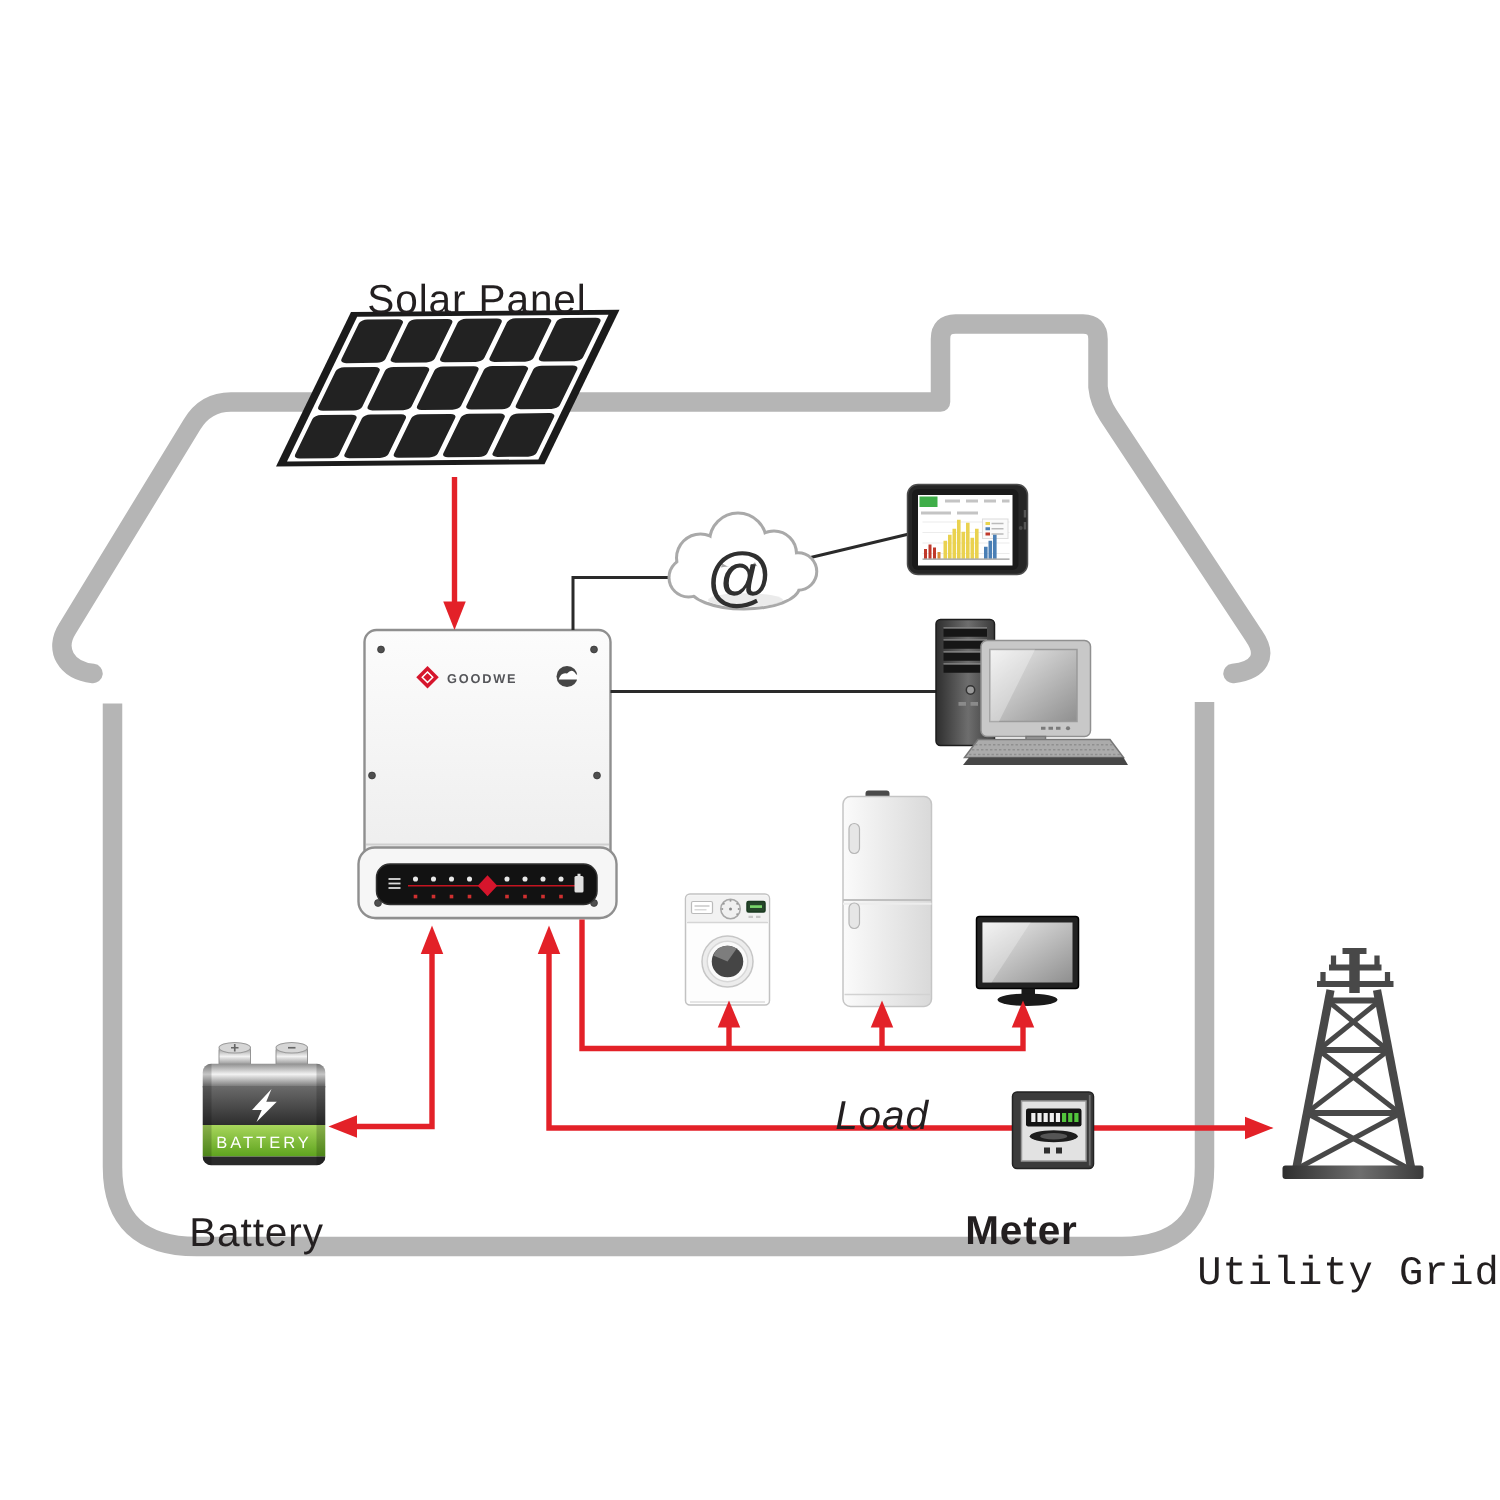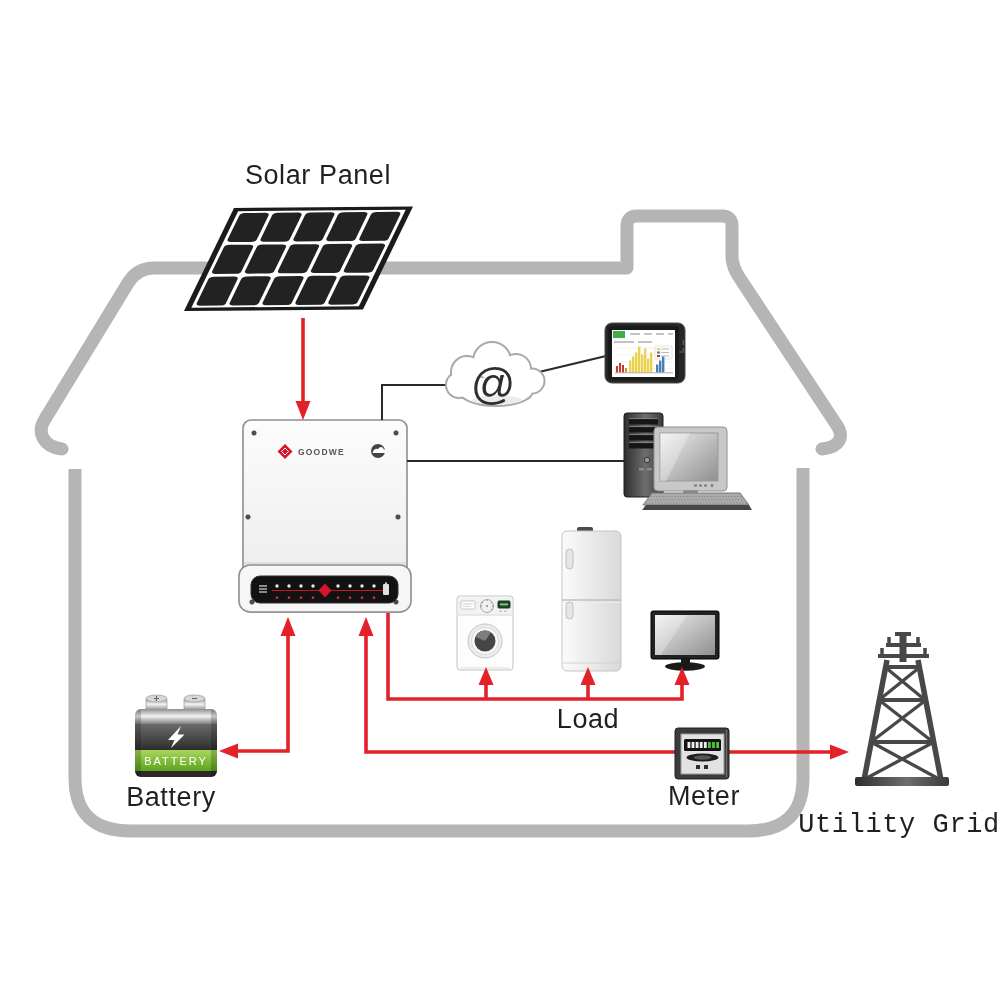--- a/index.html
+++ b/index.html
@@ -7,7 +7,7 @@
           font-family:"Liberation Sans",sans-serif;}
   .canvas svg{position:absolute;left:0;top:0;}
   .label{position:absolute;transform:translate(-50%,-50%);font-size:27px;color:#231f20;
-         letter-spacing:.6px;white-space:nowrap;}
+         letter-spacing:.6px;white-space:nowrap;margin-top:25px;}
   .svgtext{font-family:"Liberation Sans",sans-serif;}
 </style>
 </head>

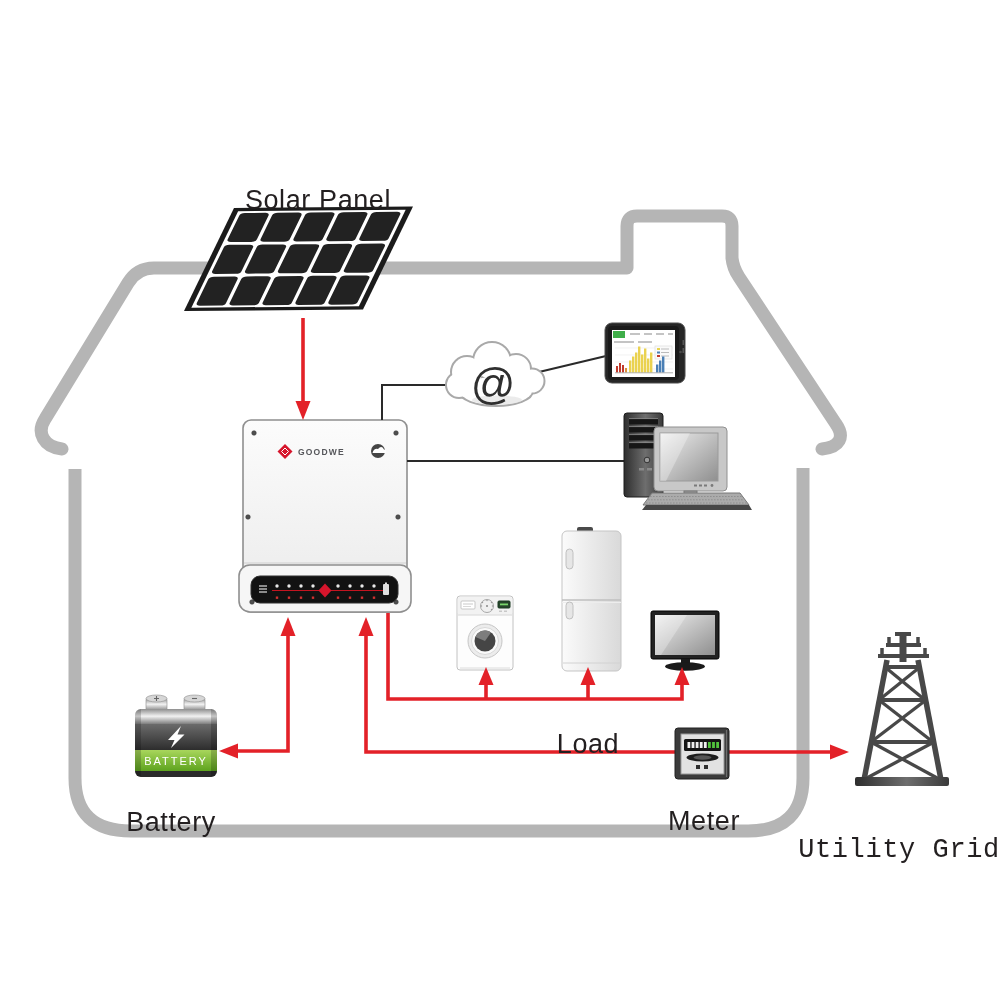--- a/index.html
+++ b/index.html
@@ -391,7 +391,7 @@
 </svg>
 
 <div class="label" style="left:318px;top:175px;">Solar Panel</div>
-<div class="label" style="left:588px;top:719px;">Load</div>
+<div class="label" style="left:588px;top:719px;font-style:italic;">Load</div>
 <div class="label" style="left:171px;top:797px;">Battery</div>
 <div class="label" style="left:704px;top:796px;">Meter</div>
 <div class="label" style="left:899px;top:825px;font-family:Liberation Mono, monospace;">Utility Grid</div>

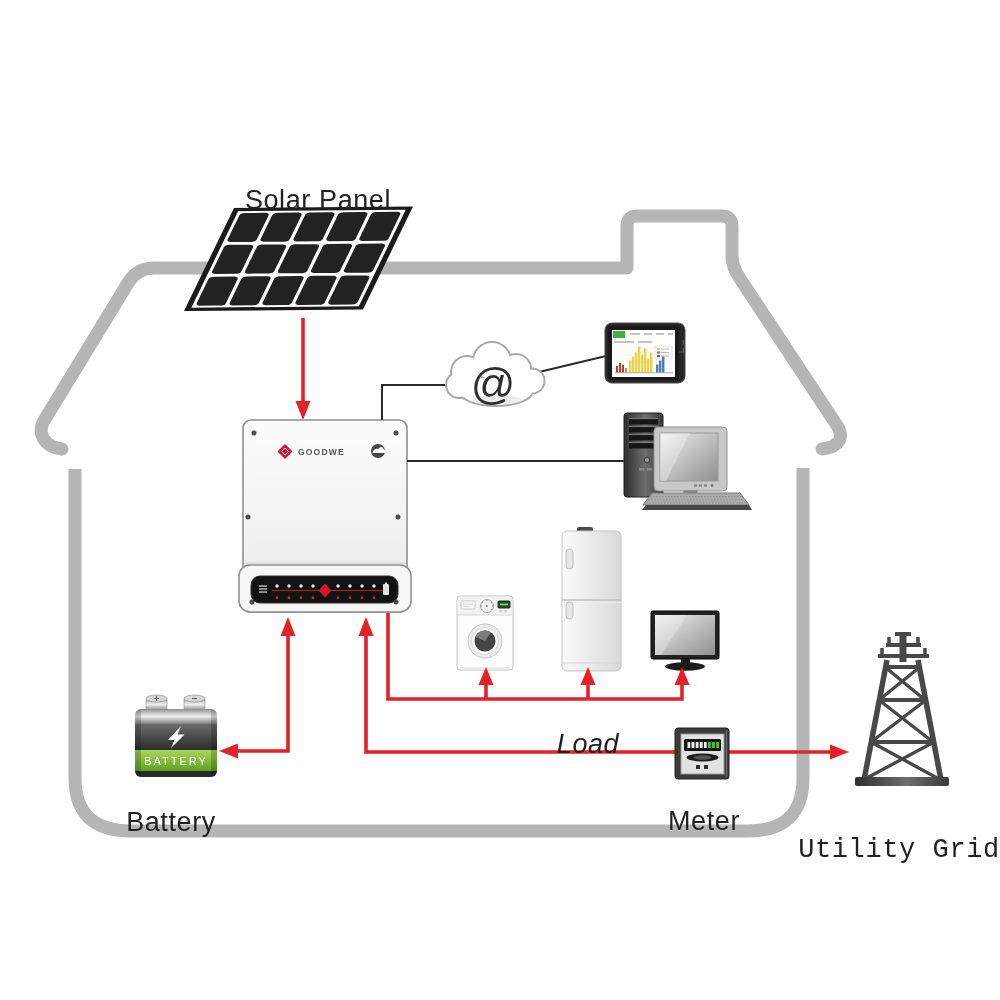--- a/index.html
+++ b/index.html
@@ -393,7 +393,7 @@
 <div class="label" style="left:318px;top:175px;">Solar Panel</div>
 <div class="label" style="left:588px;top:719px;font-style:italic;">Load</div>
 <div class="label" style="left:171px;top:797px;">Battery</div>
-<div class="label" style="left:704px;top:796px;">Meter</div>
+<div class="label" style="left:681px;top:796px;font-weight:bold;">Meter</div>
 <div class="label" style="left:899px;top:825px;font-family:Liberation Mono, monospace;">Utility Grid</div>
 </div>
 

